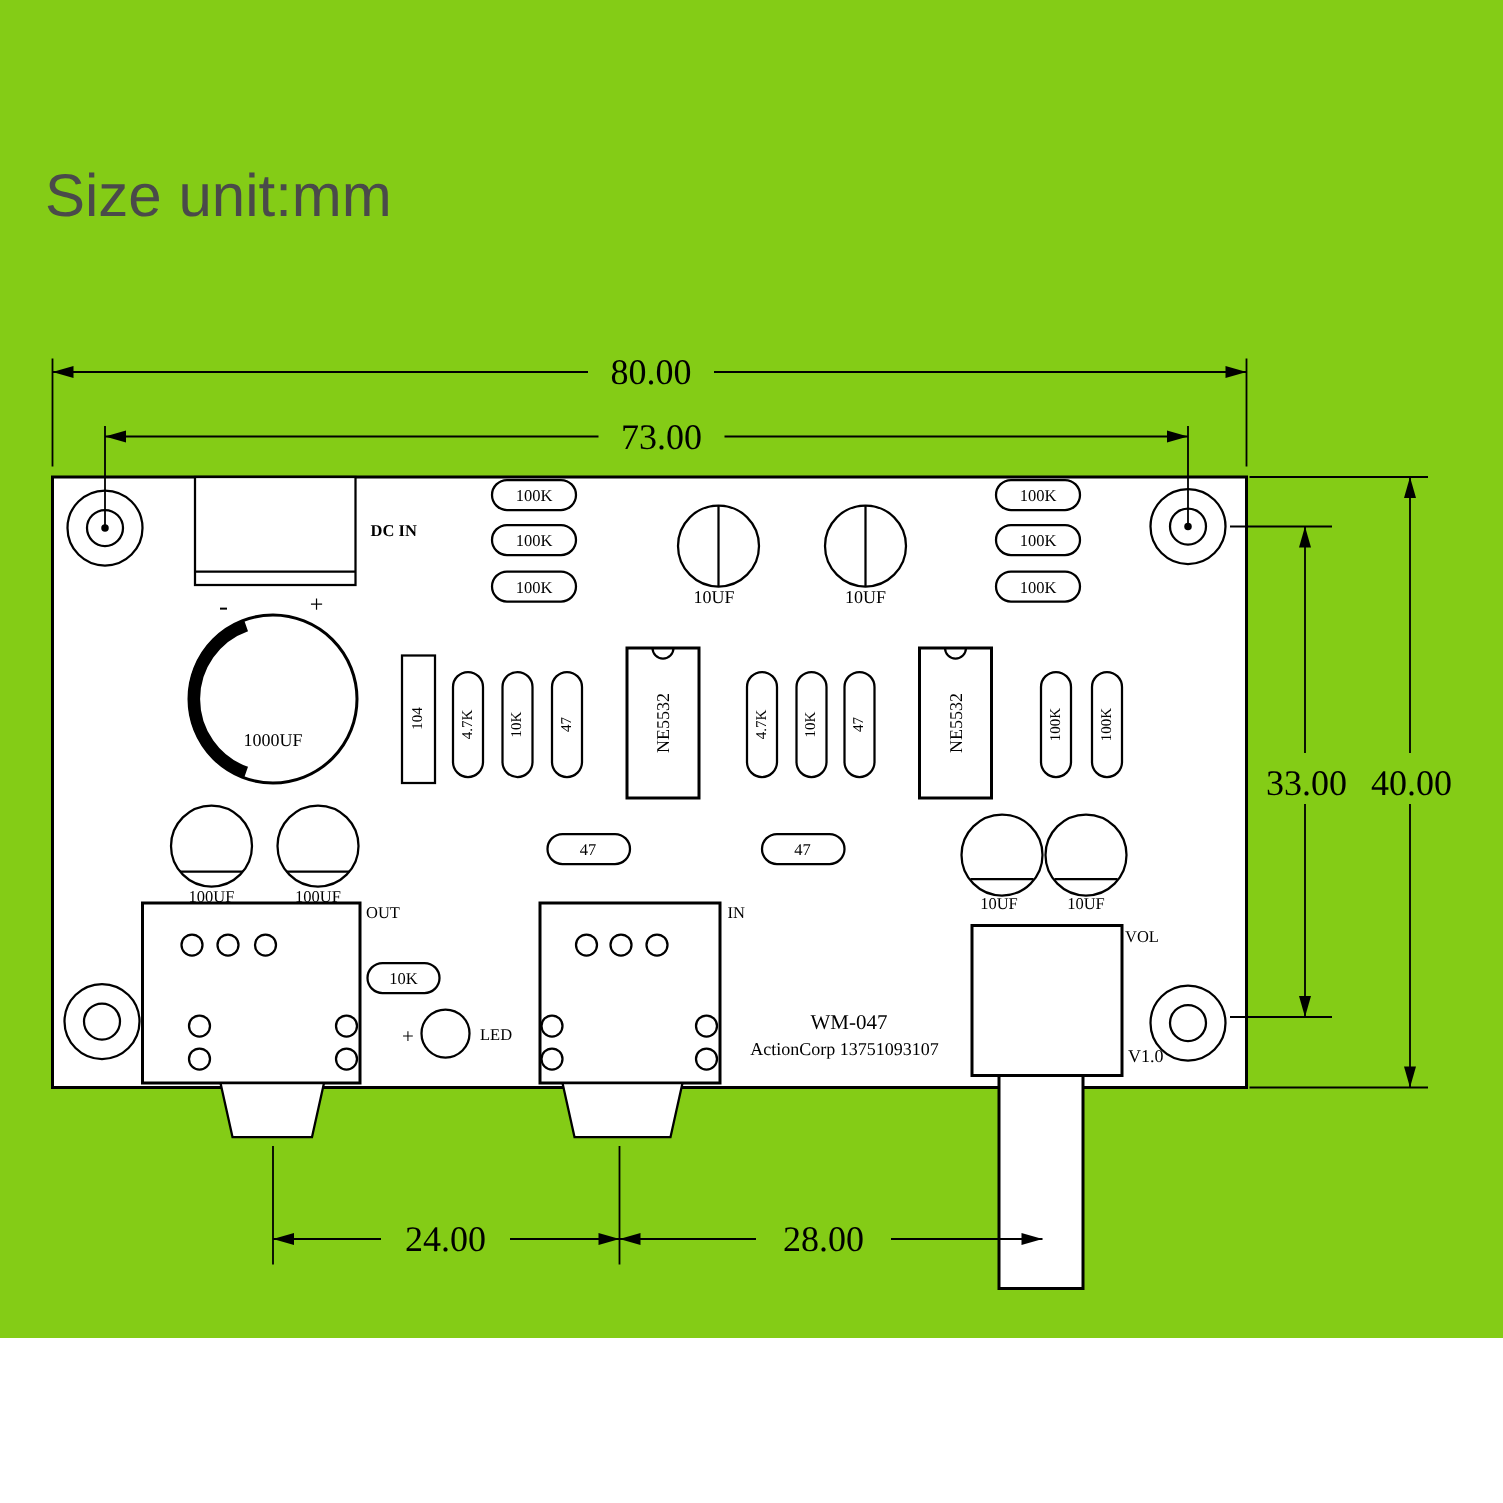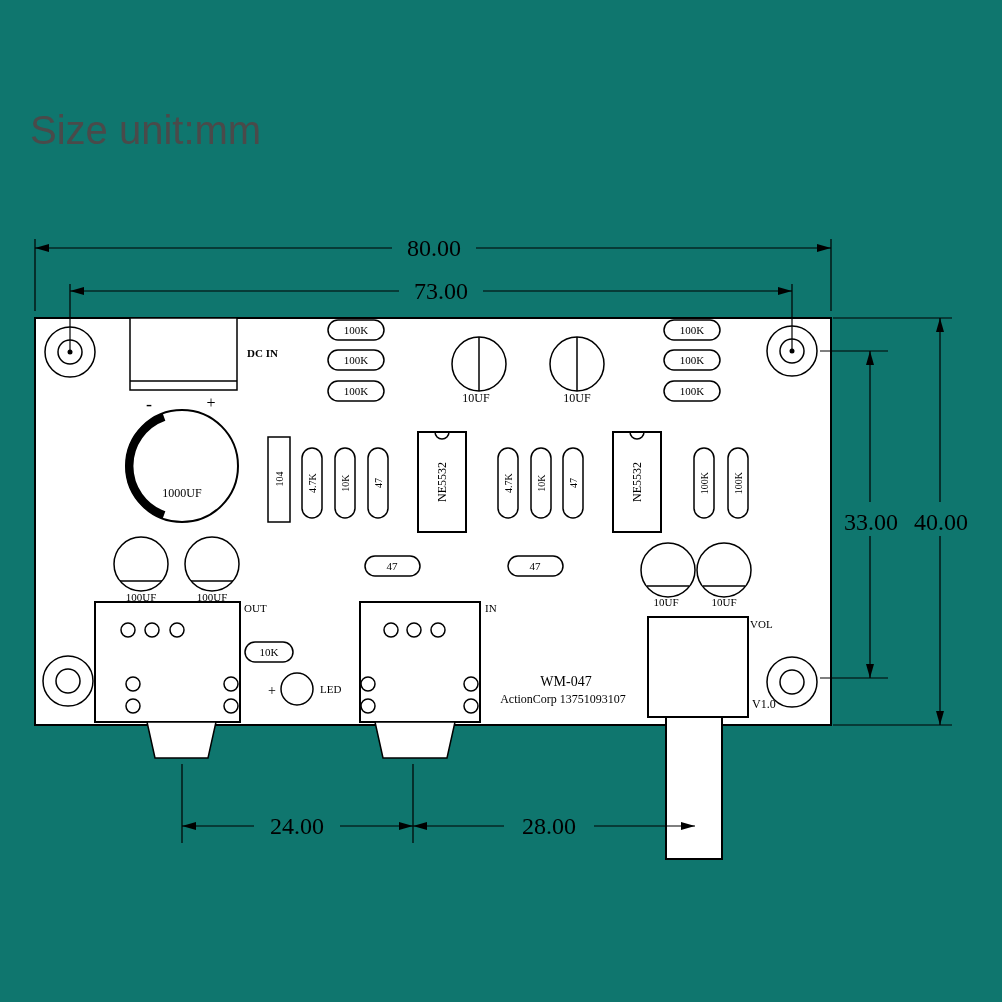--- a/index.html
+++ b/index.html
@@ -3,7 +3,7 @@
 <meta charset="utf-8">
 <style>
   html,body{margin:0;padding:0;background:#fff;}
-  .canvas{width:1002px;height:1002px;background:#0f766e;position:relative;overflow:hidden;text-align:right;}
+  .canvas{width:1002px;height:892px;background:#84cc16;position:relative;overflow:hidden;text-align:right;}
   svg{display:block;}
   .title-text{font-family:"Liberation Sans","DejaVu Sans",sans-serif;font-size:40px;fill:#4a4a4a;}
   .dim-text{font-family:"Liberation Serif","DejaVu Serif",serif;font-size:24px;fill:#000;}

